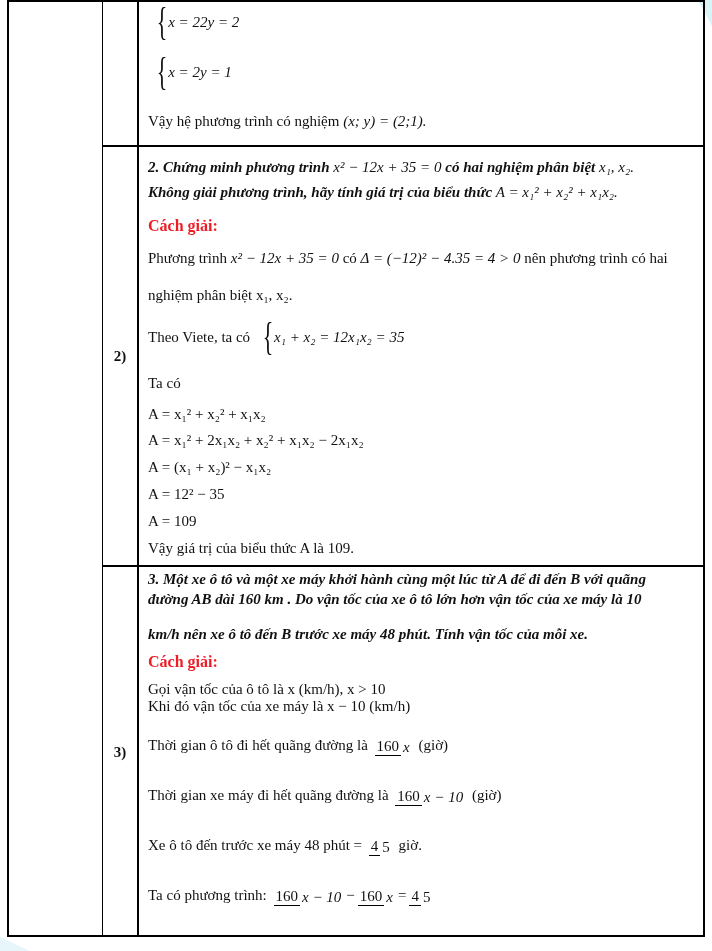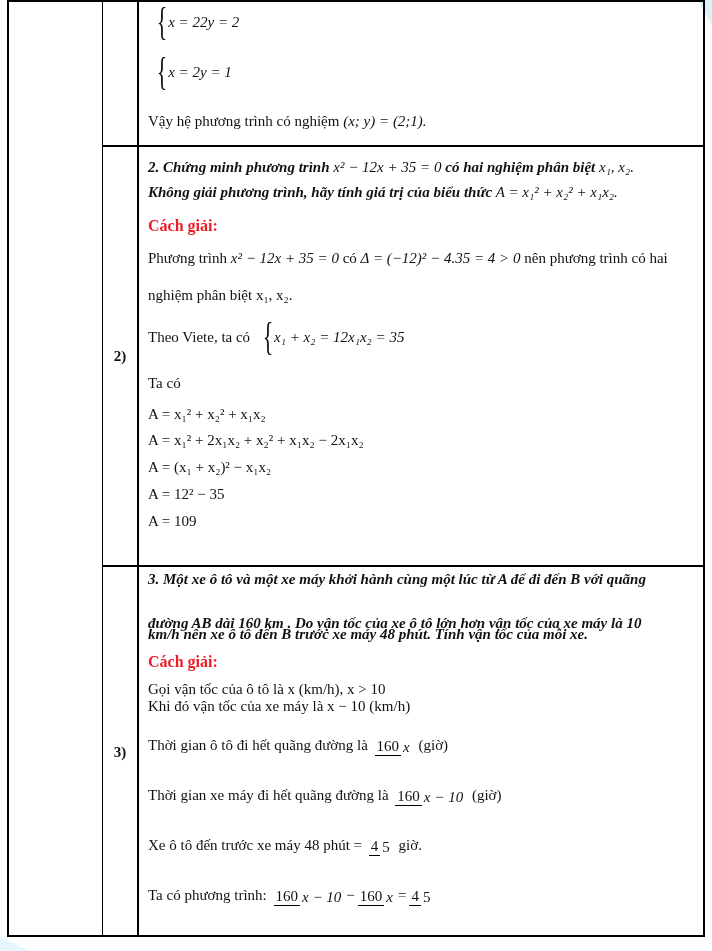--- a/index.html
+++ b/index.html
@@ -115,6 +115,7 @@
       <div class="line" style="top:312px">A = (x₁ + x₂)² − x₁x₂</div>
       <div class="line" style="top:339px">A = 12² − 35</div>
       <div class="line" style="top:366px">A = 109</div>
+      <div class="line" style="top:393px">Vậy giá trị của biểu thức A là 109.</div>
     </div>
   </div>
 

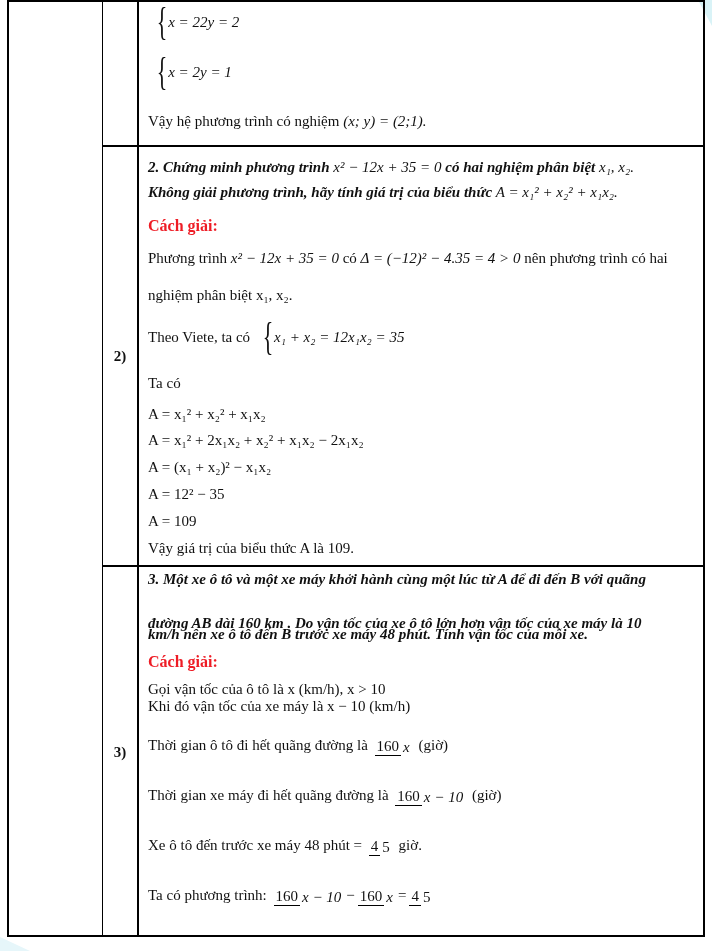--- a/index.html
+++ b/index.html
@@ -123,7 +123,7 @@
     <div class="lbl">3)</div>
     <div class="cnt">
       <div class="line bi" style="top:4px">3. Một xe ô tô và một xe máy khởi hành cùng một lúc từ A để đi đến B với quãng</div>
-      <div class="line bi" style="top:48px">đường AB dài 160 km . Do vận tốc của xe ô tô lớn hơn vận tốc của xe máy là 10</div>
+      <div class="line bi" style="top:24px">đường AB dài 160 km . Do vận tốc của xe ô tô lớn hơn vận tốc của xe máy là 10</div>
       <div class="line bi" style="top:59px">km/h  nên xe ô tô đến B trước xe máy 48 phút. Tính vận tốc của mỗi xe.</div>
       <div class="line red" style="top: 86px; color: rgb(238, 28, 37);">Cách giải:</div>
       <div class="line" style="top:114px">Gọi vận tốc của ô tô là x (km/h),  x &gt; 10</div>

